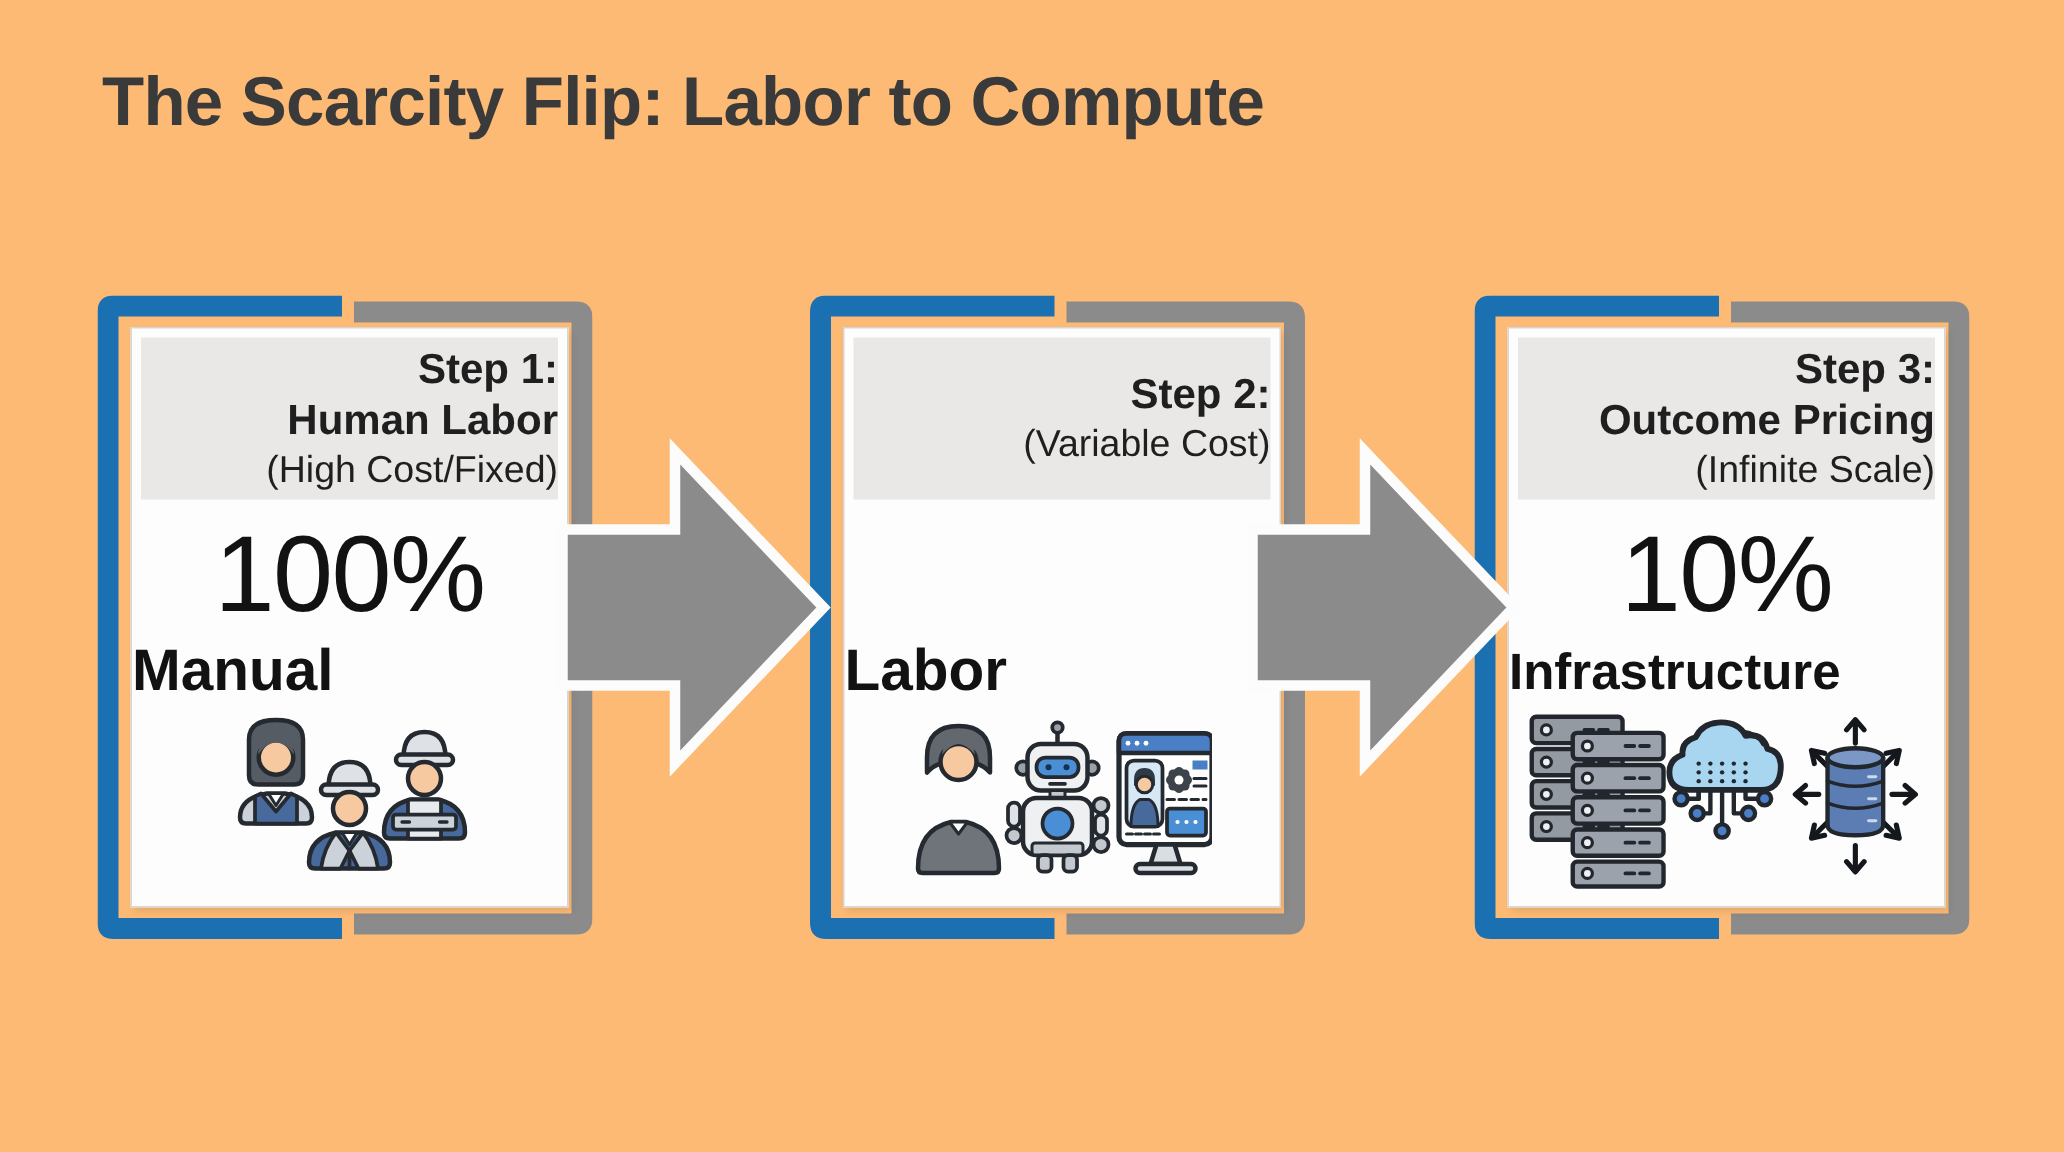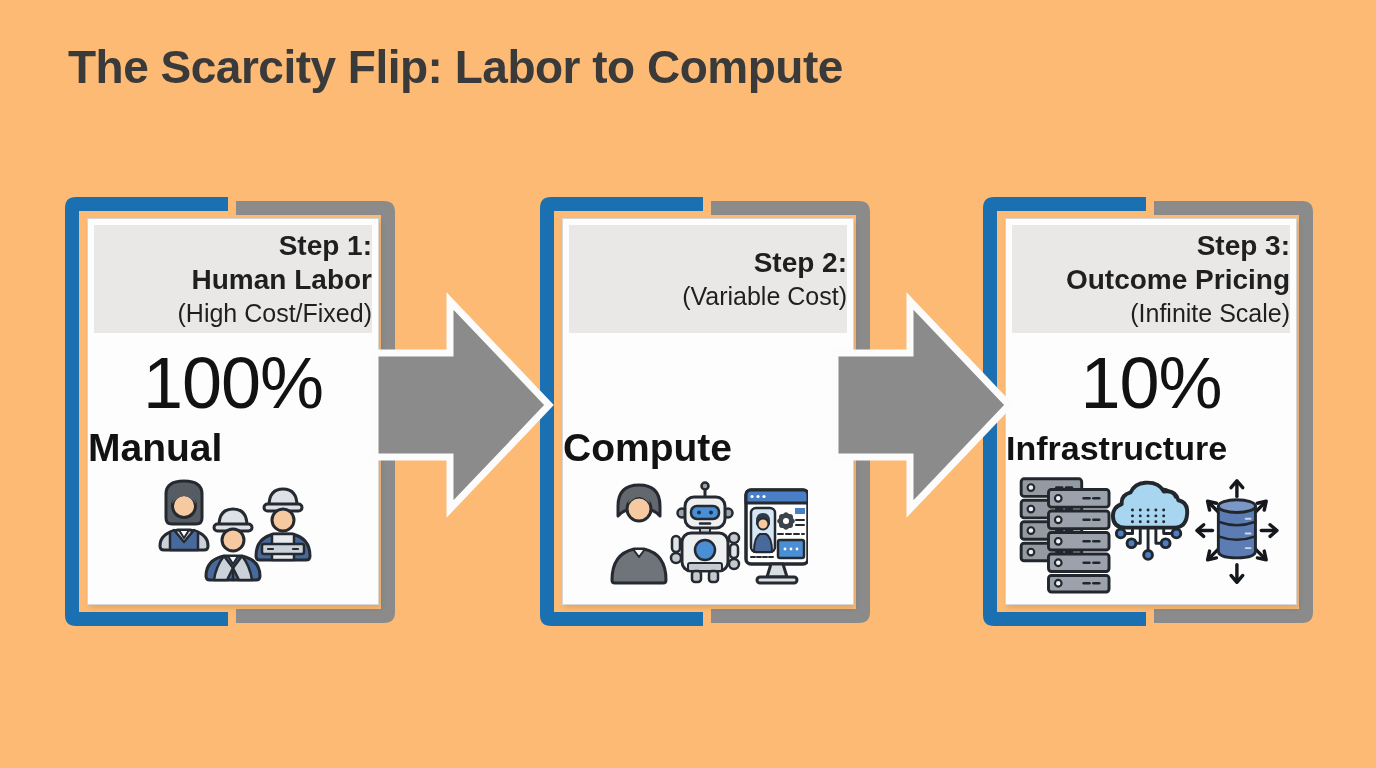--- a/index.html
+++ b/index.html
@@ -111,7 +111,7 @@
         <div class="step-label">Step 2:</div>
         <div class="step-qualifier">(Variable Cost)</div>
       </div>
-      <div class="step-value-label">Compute</div>
+      <div class="step-value-label">Labor</div>
       <div class="icon-row">
         <svg width="200" height="110" viewBox="0 0 200 110">
           <g stroke="#252a31" stroke-width="3" stroke-linejoin="round" stroke-linecap="round">

